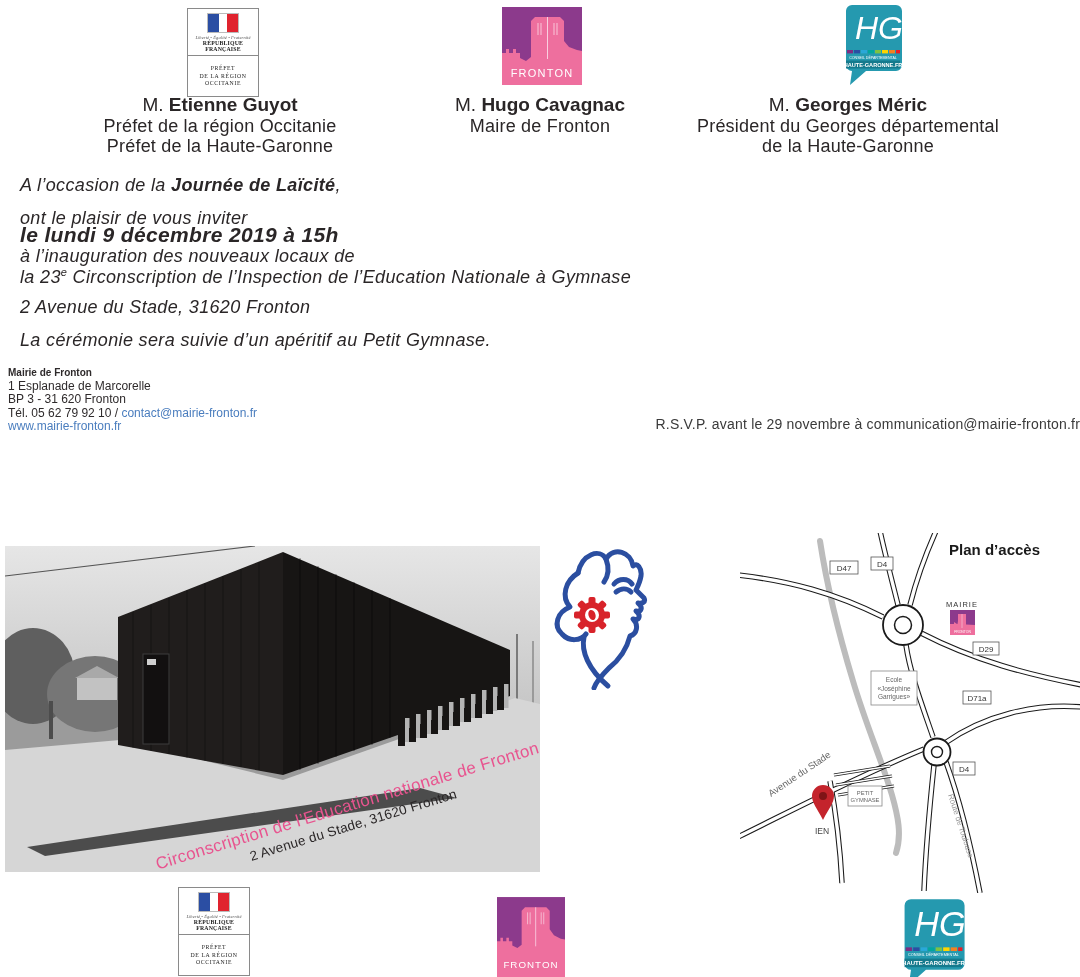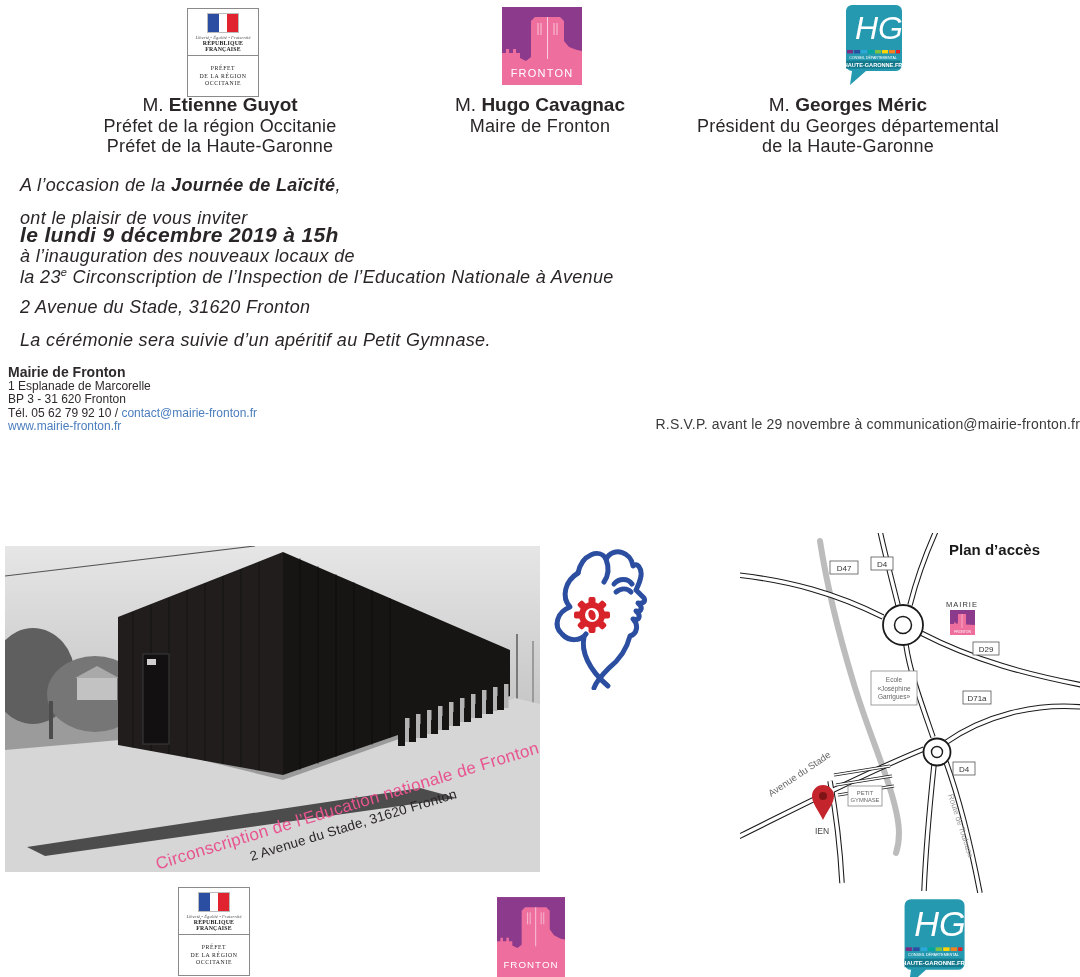--- a/index.html
+++ b/index.html
@@ -113,7 +113,7 @@
 <div class="inv-line" style="top:196px;margin-top:12px;">ont le plaisir de vous inviter</div>
 <div class="inv-line inv-bold" style="top:223px;font-size:21px;">le lundi 9 décembre 2019 à 15h</div>
 <div class="inv-line" style="top:246px;">à l’inauguration des nouveaux locaux de</div>
-<div class="inv-line" style="top:266px;"><span>la 23</span><sup>e</sup><span> Circonscription de l’Inspection de l’Education Nationale à Avenue</span></div>
+<div class="inv-line" style="top:266px;"><span>la 23</span><sup>e</sup><span> Circonscription de l’Inspection de l’Education Nationale à Gymnase</span></div>
 <div class="inv-line" style="top:297px;">2 Avenue du Stade, 31620 Fronton</div>
 <div class="inv-line" style="top:330px;">La cérémonie sera suivie d’un apéritif au Petit Gymnase.</div>
 

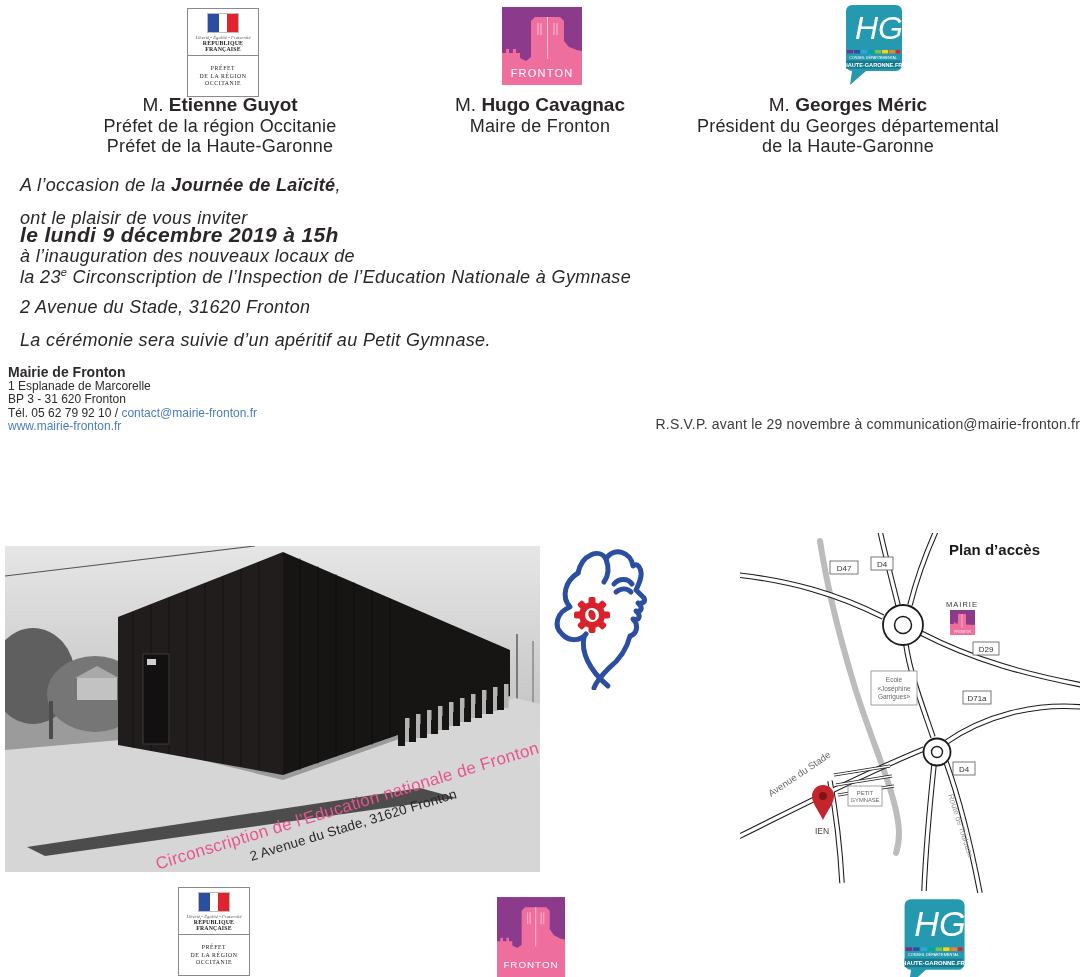--- a/index.html
+++ b/index.html
@@ -18,7 +18,7 @@
   sup{font-size:11px;}
   
   .contact{position:absolute;left:8px;top:366px;font-size:12px;line-height:13.6px;color:#2e2a2b;}
-  .contact .t{font-size:14px;font-weight:bold;}
+  .contact .t{font-size:10px;font-weight:bold;}
   .lnk{color:#4a7dbe;text-decoration:none;}
   .rsvp{position:absolute;right:0px;top:416px;font-size:14px;letter-spacing:.2px;color:#3a3a3a;white-space:nowrap;}
   

